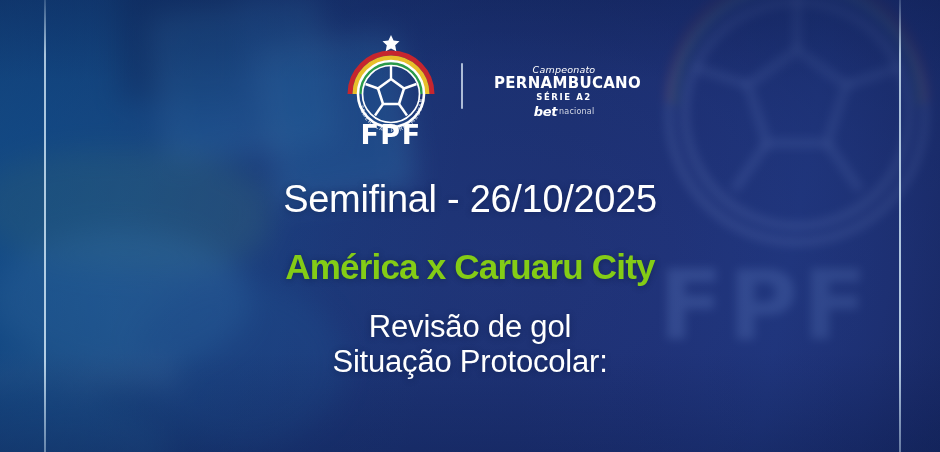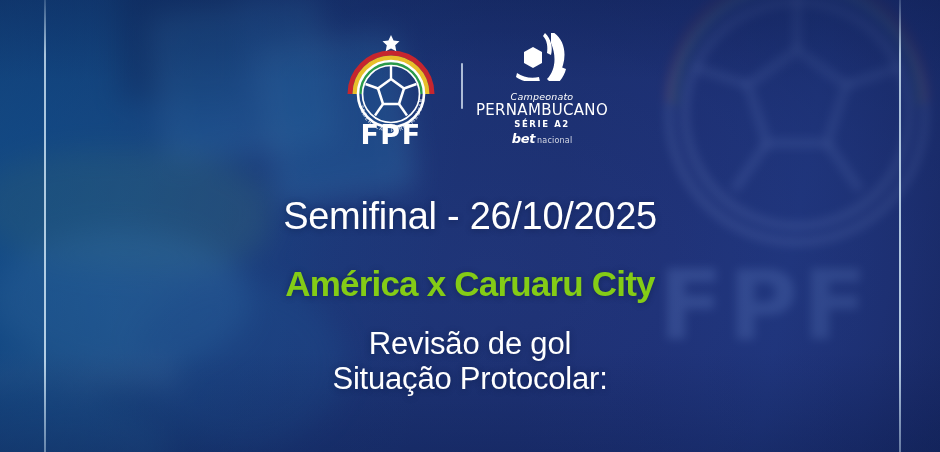--- a/index.html
+++ b/index.html
@@ -158,7 +158,7 @@
     height: 118px;
     position: relative;
     display: flex;
-    flex-direction: column;
+    flex-direction: row;
     align-items: center;
   }
   .champ-mark { width: 62px; height: 58px; }

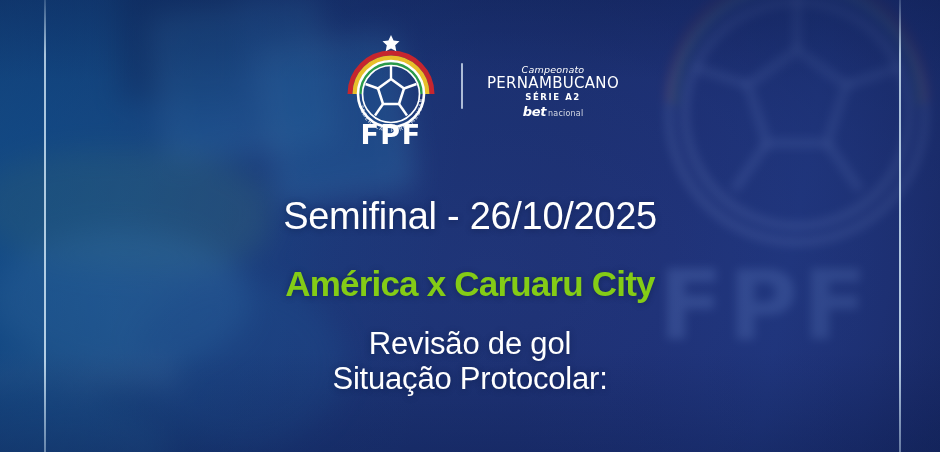--- a/index.html
+++ b/index.html
@@ -177,9 +177,10 @@
   }
   .champ-main {
     font-size: 15px;
-    font-weight: 400;
+    font-weight: 700;
     letter-spacing: .3px;
     margin-top: 1px;
+    margin-left: 7px;
   }
   .champ-sub {
     font-size: 8.5px;

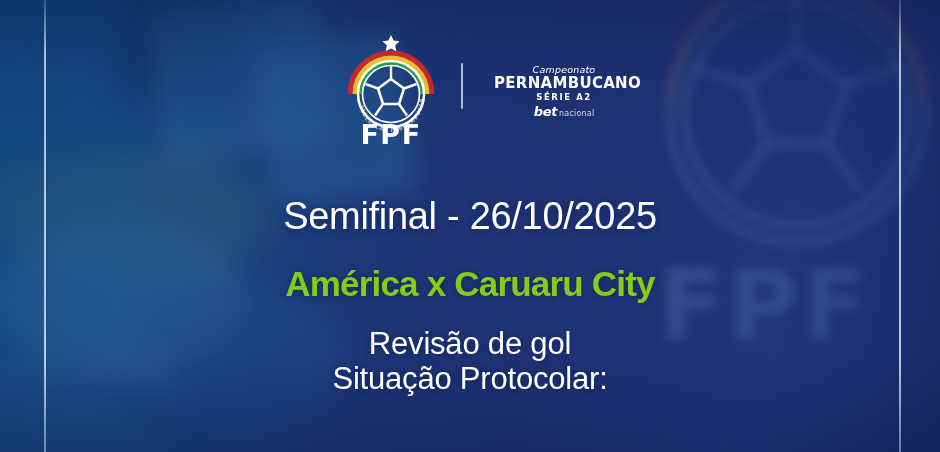--- a/index.html
+++ b/index.html
@@ -193,7 +193,7 @@
     margin-top: 4px;
     font-size: 11px;
     display: flex;
-    align-items: flex-end;
+    align-items: center;
     justify-content: center;
     gap: 2px;
   }

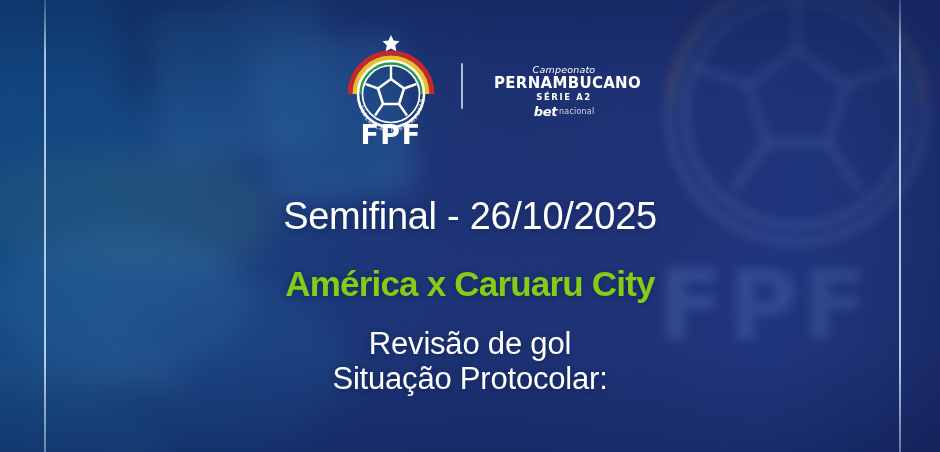--- a/index.html
+++ b/index.html
@@ -212,7 +212,7 @@
   }
 
   .line-stage {
-    margin-top: 45px;
+    margin-top: 28px;
     color: #ffffff;
     font-size: 38px;
     font-weight: 300;

